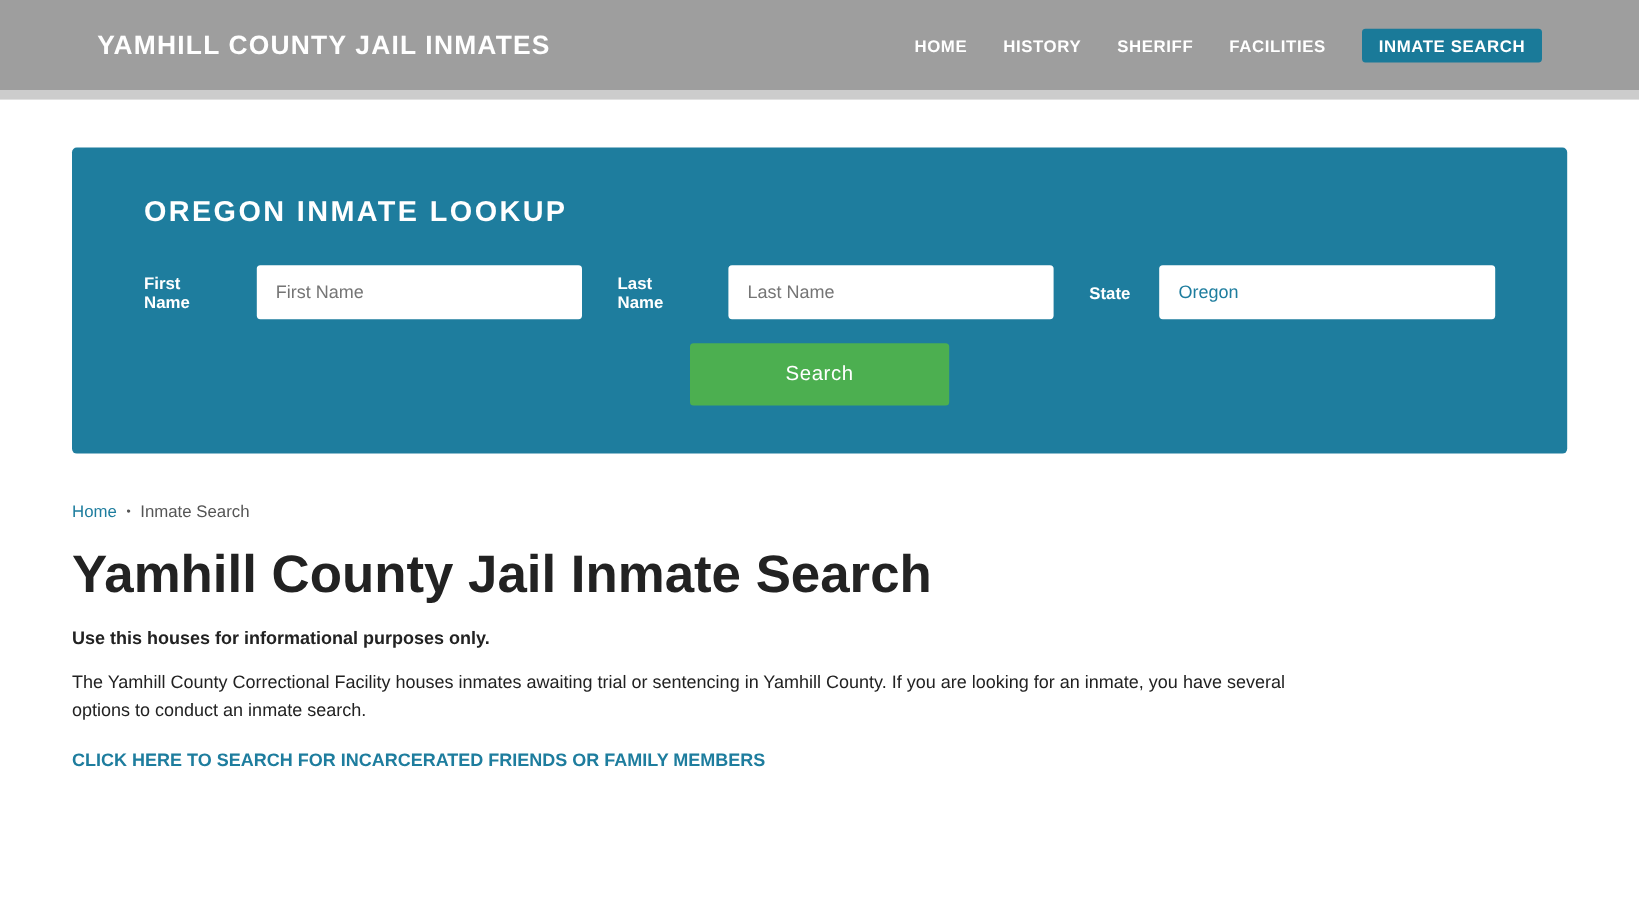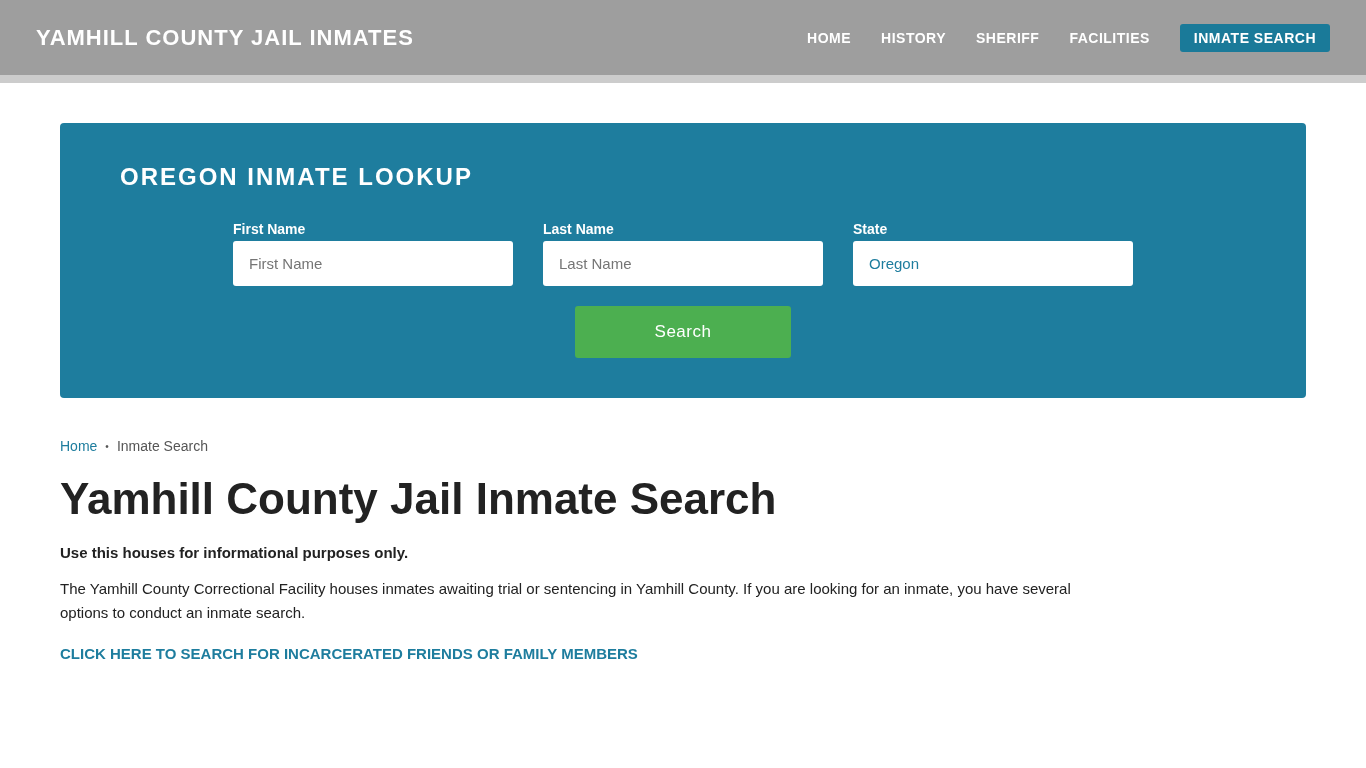--- a/index.html
+++ b/index.html
@@ -19,7 +19,7 @@
     
     .header {
       background-color: #9e9e9e;
-      padding: 0 36px;
+      padding: 0 81px;
       height: 75px;
       display: flex;
       align-items: center;

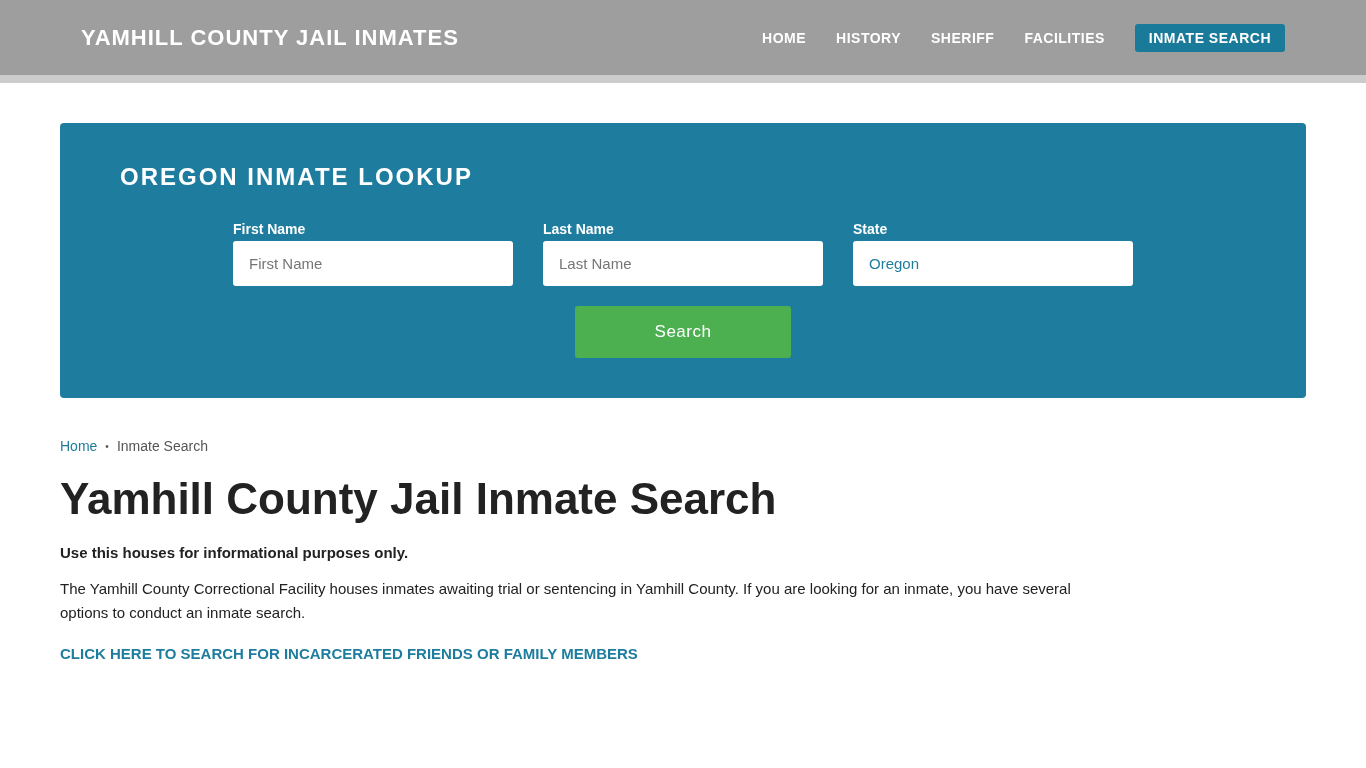--- a/index.html
+++ b/index.html
@@ -95,8 +95,9 @@
 
     .form-group {
       display: flex;
-      flex-direction: column;
-      gap: 4px;
+      flex-direction: row;
+      gap: 24px;
+      align-items: center;
     }
 
     .form-label {

